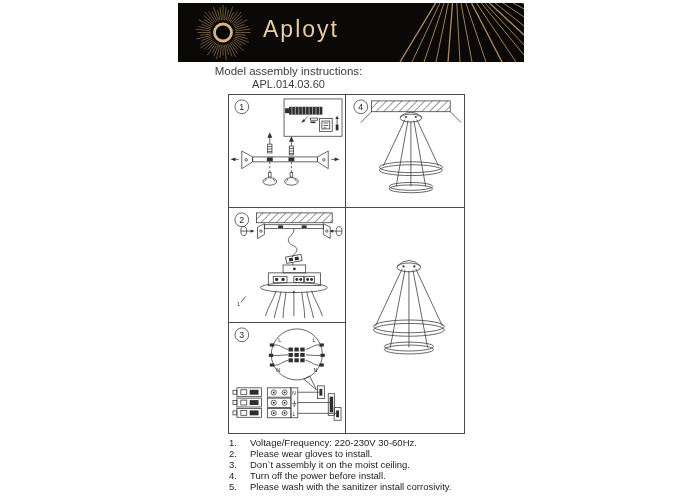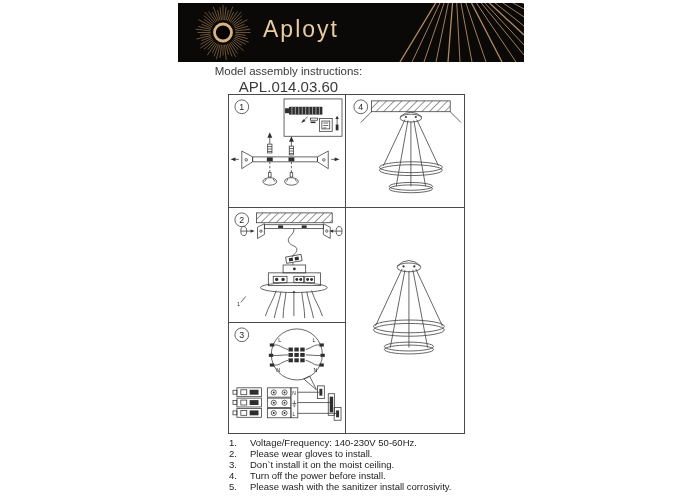--- a/index.html
+++ b/index.html
@@ -19,7 +19,7 @@
   
   .hdr { position:absolute; left:0; top:65px; width:577px; text-align:center; color:#3a3a3a; }
   .hdr .t1 { font-size:11.5px; }
-  .hdr .t2 { font-size:15px; margin-top:1px; }
+  .hdr .t2 { font-size:11px; margin-top:1px; }
 
   
   .cell { position:absolute; border:1px solid #4a4a4a; background:#fff; }

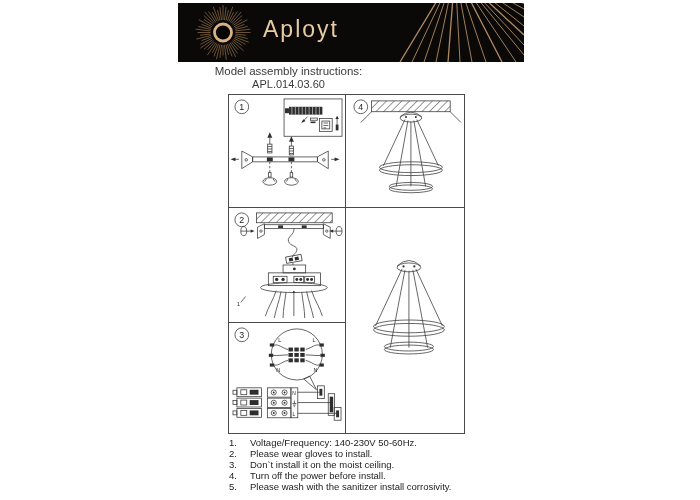--- a/index.html
+++ b/index.html
@@ -400,7 +400,7 @@
   <div class="notes">
     <div class="note-row">
       <span class="note-num">1.</span>
-      <span class="note-text">Voltage/Frequency: 140-230V 50-60Hz.</span>
+      <span class="note-text">Voltage/Frequency: 220-230V 30-60Hz.</span>
     </div>
     <div class="note-row">
       <span class="note-num">2.</span>

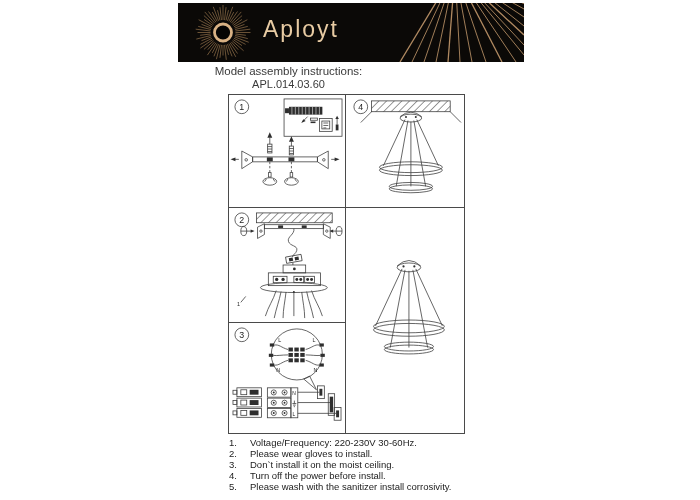--- a/index.html
+++ b/index.html
@@ -408,7 +408,7 @@
     </div>
     <div class="note-row">
       <span class="note-num">3.</span>
-      <span class="note-text">Don`t install it on the moist ceiling.</span>
+      <span class="note-text">Don`t assembly it on the moist ceiling.</span>
     </div>
     <div class="note-row">
       <span class="note-num">4.</span>

